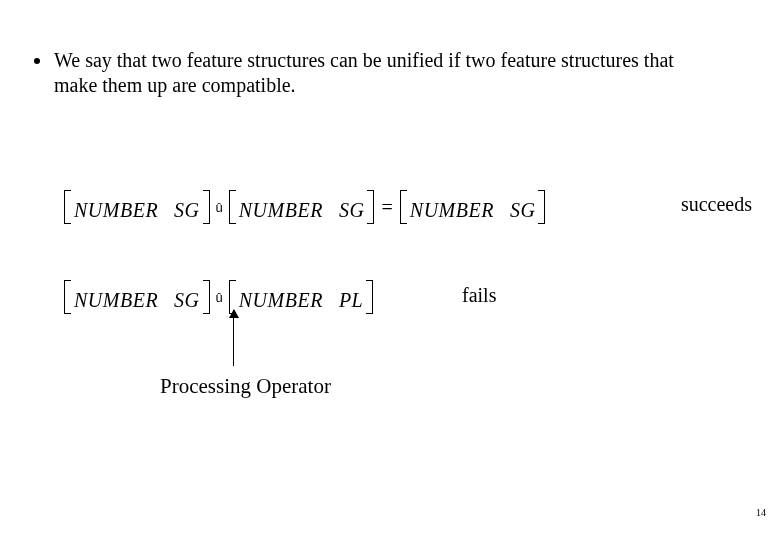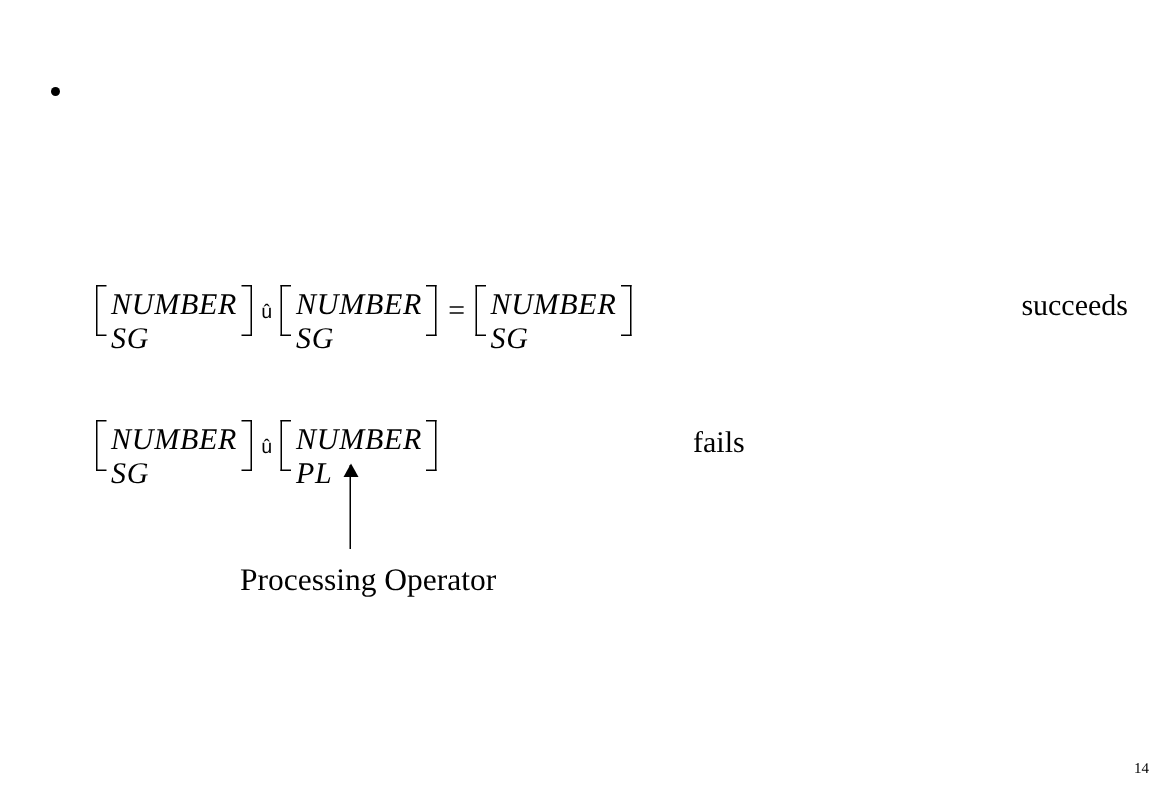--- a/index.html
+++ b/index.html
@@ -65,6 +65,7 @@
 
   <div class="bullet">
     <div class="dot"></div>
+    <div class="text">We say that two feature structures can be unified if two feature structures that make them up are compatible.</div>
   </div>
 
   <div class="eqrow1">

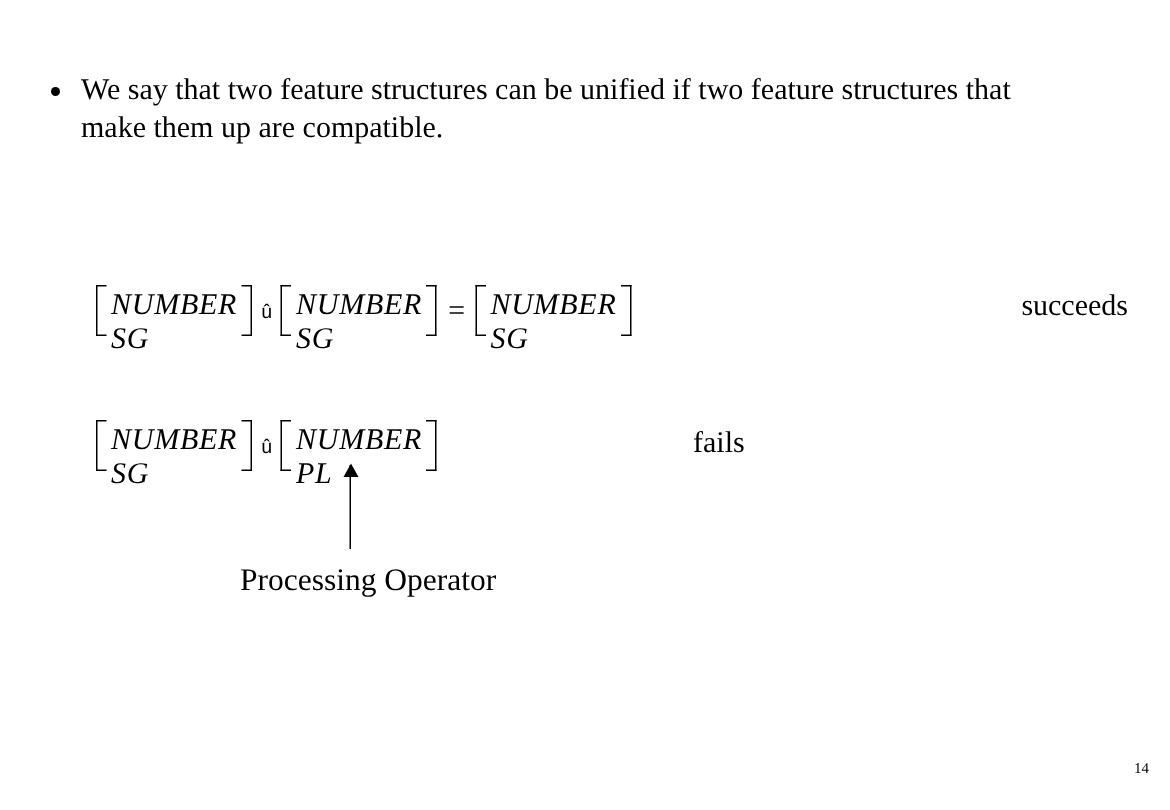--- a/index.html
+++ b/index.html
@@ -15,13 +15,12 @@
 
   .fs {
     display: inline-flex;
-    align-items: flex-start;
+    align-items: flex-end;
     font-style: italic;
     font-size: 20px;
     height: 30px;
     padding: 0 6px 0 6px;
     position: relative;
-    flex-direction: column;
   }
   .fs::before, .fs::after {
     content: "";

